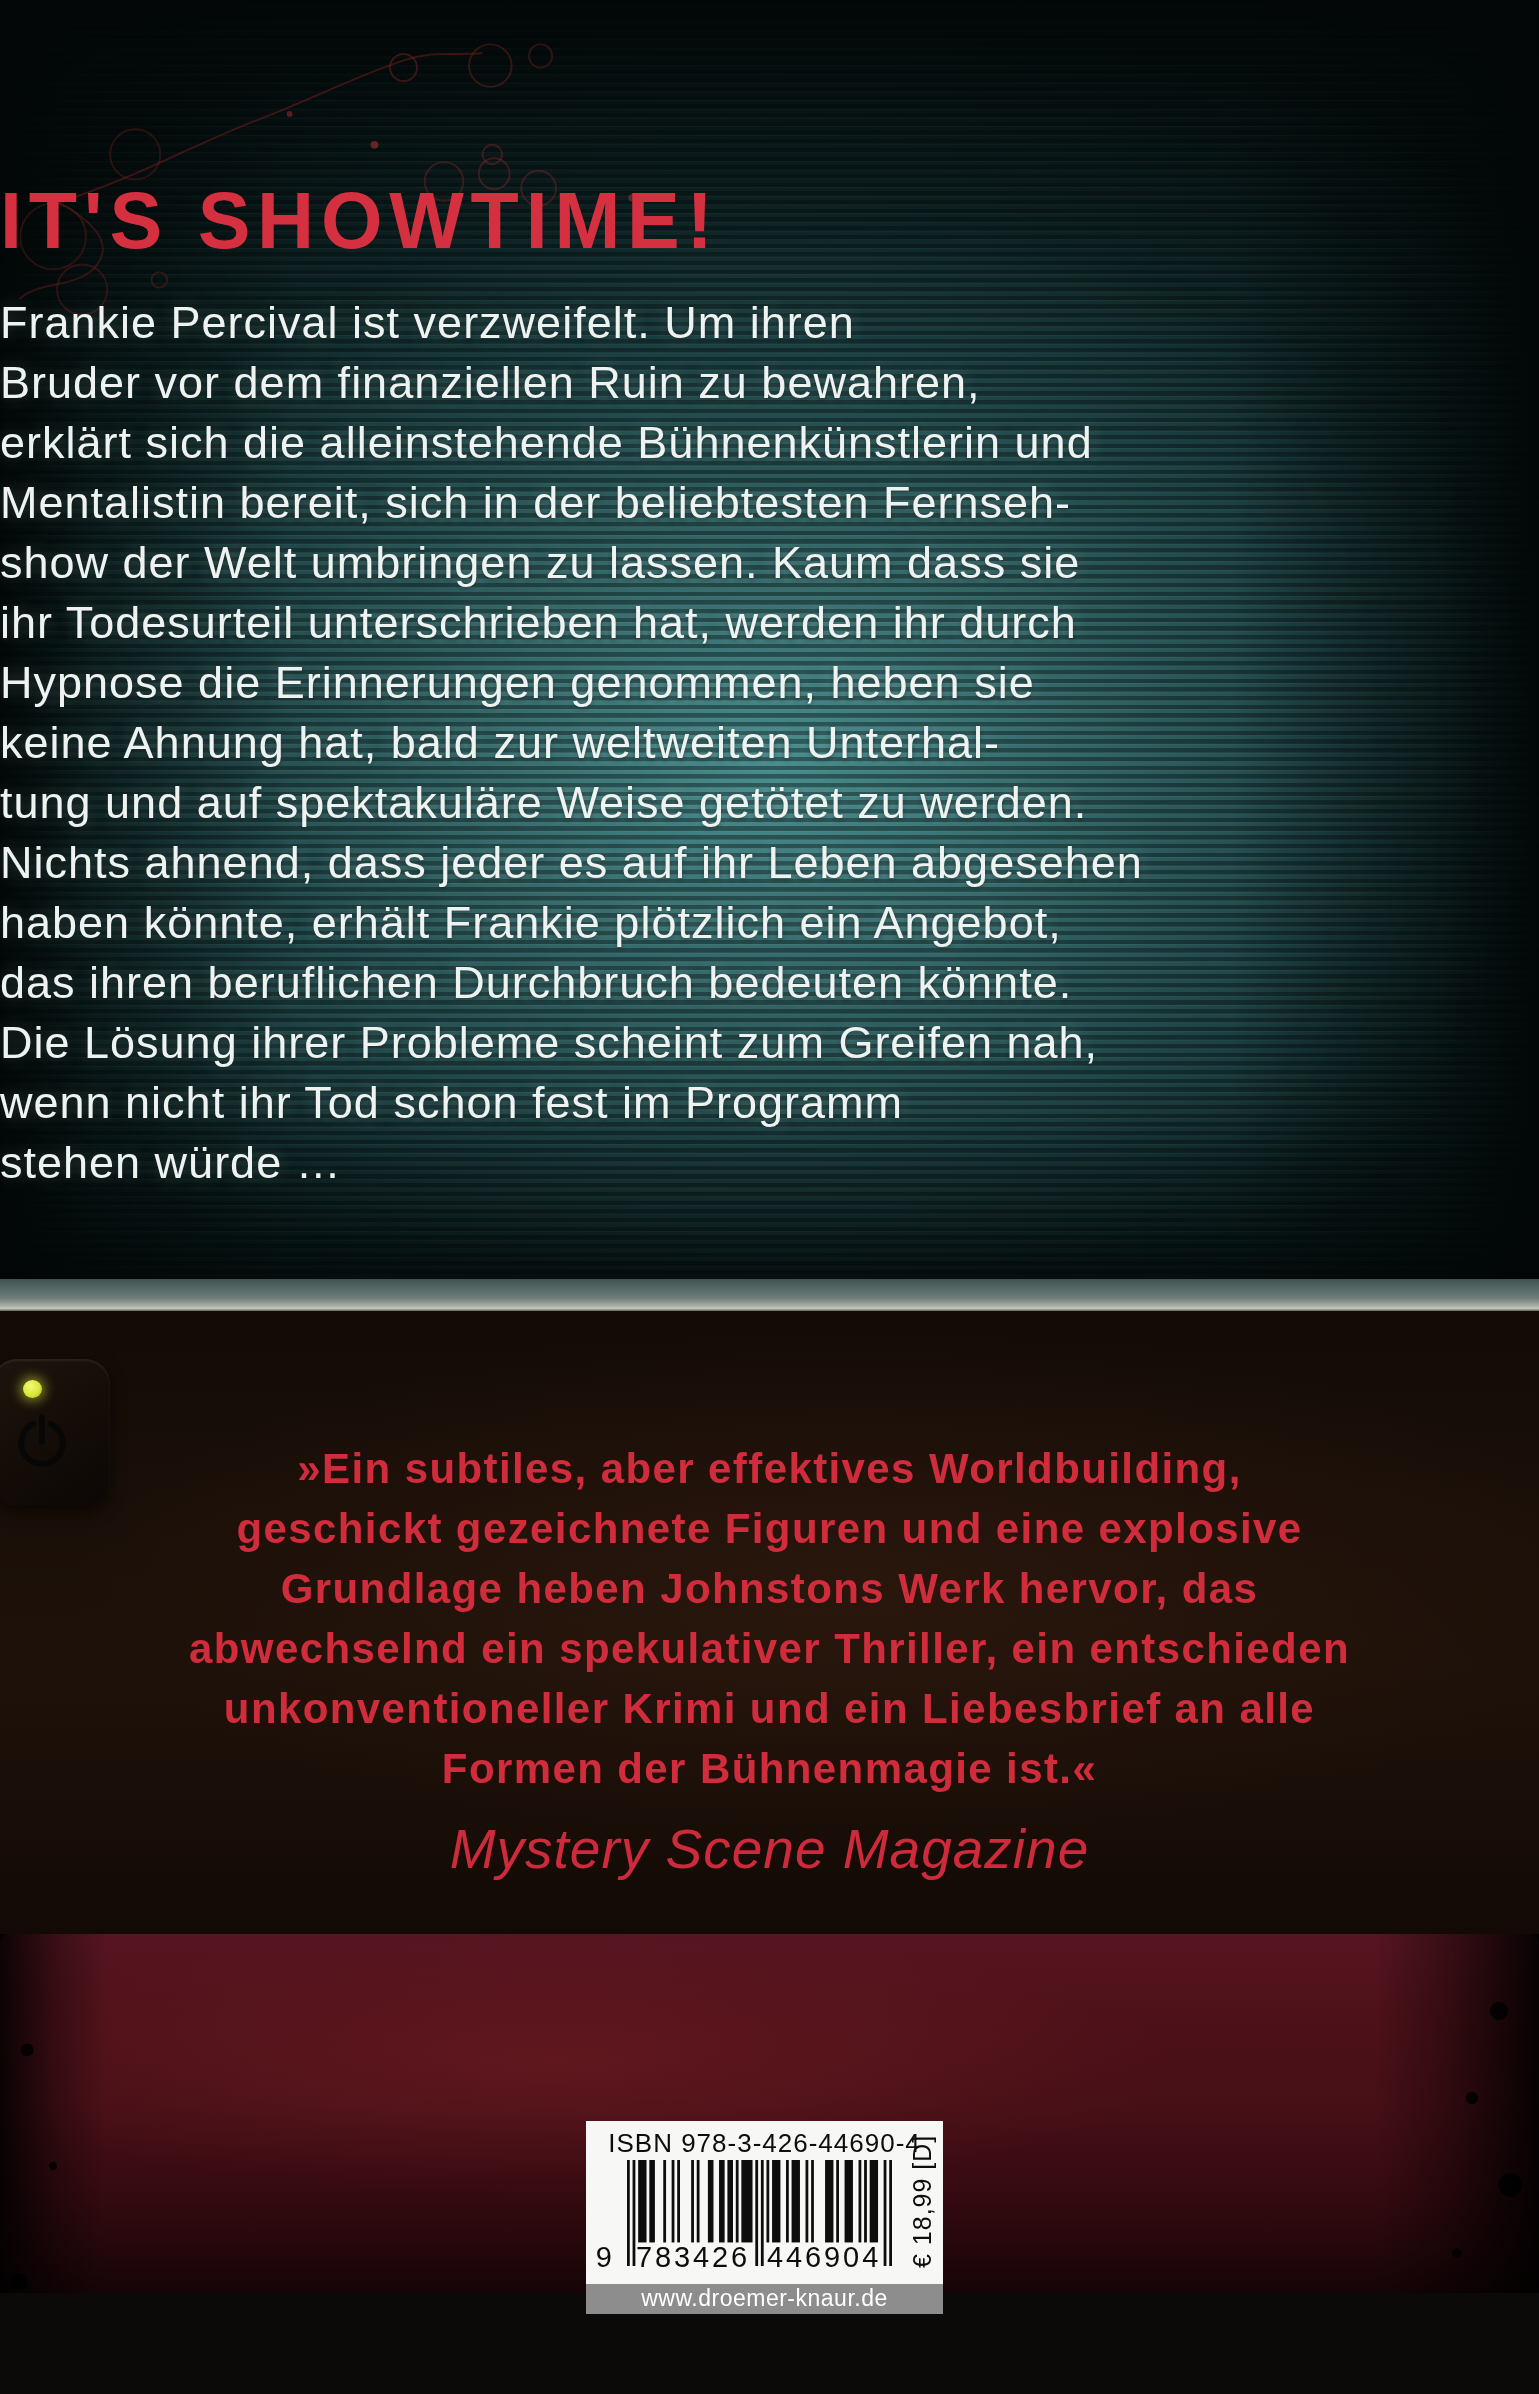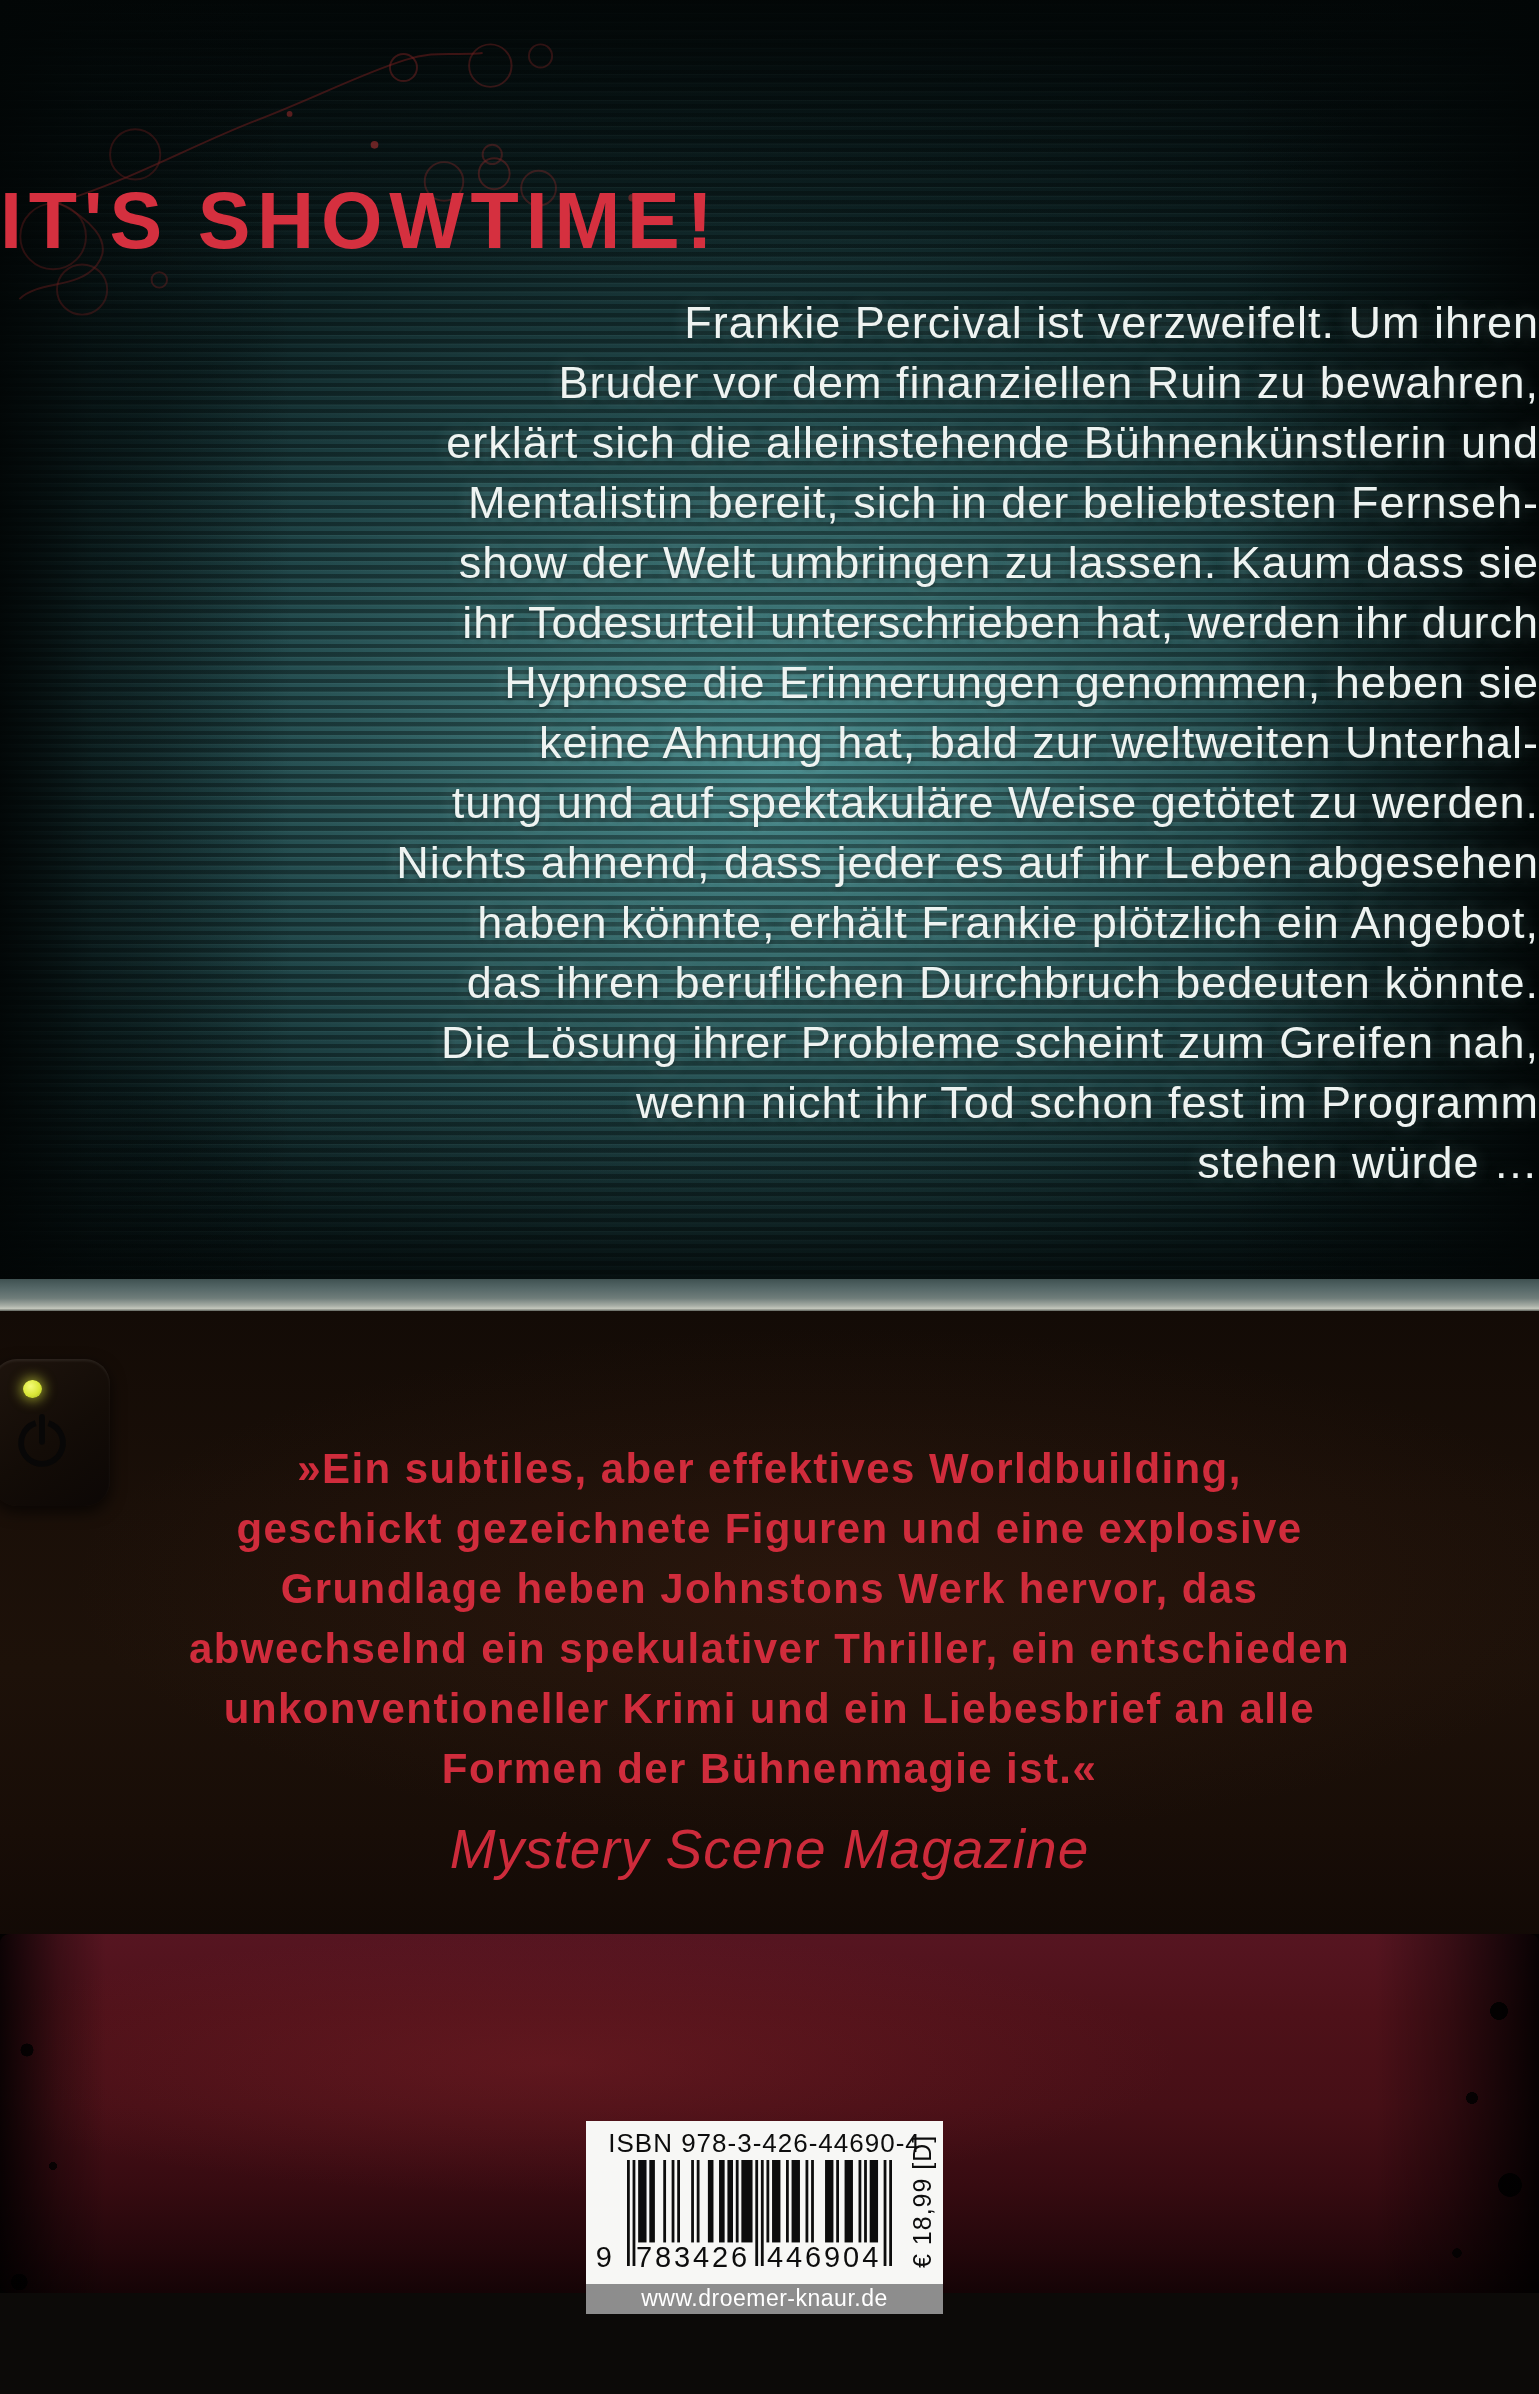--- a/index.html
+++ b/index.html
@@ -42,7 +42,7 @@
     white-space:nowrap;
   }
   .blurb{
-    position:absolute;top:293px;left:0;width:100%;text-align:right;
+    position:absolute;top:293px;left:0;width:100%;text-align:left;
     color:#eef3f1;font-size:45px;letter-spacing:1px;
     text-shadow:0 0 17.4px rgba(215,255,250,.25), 0 1.9px 5.8px rgba(0,18,18,.45);
   }

